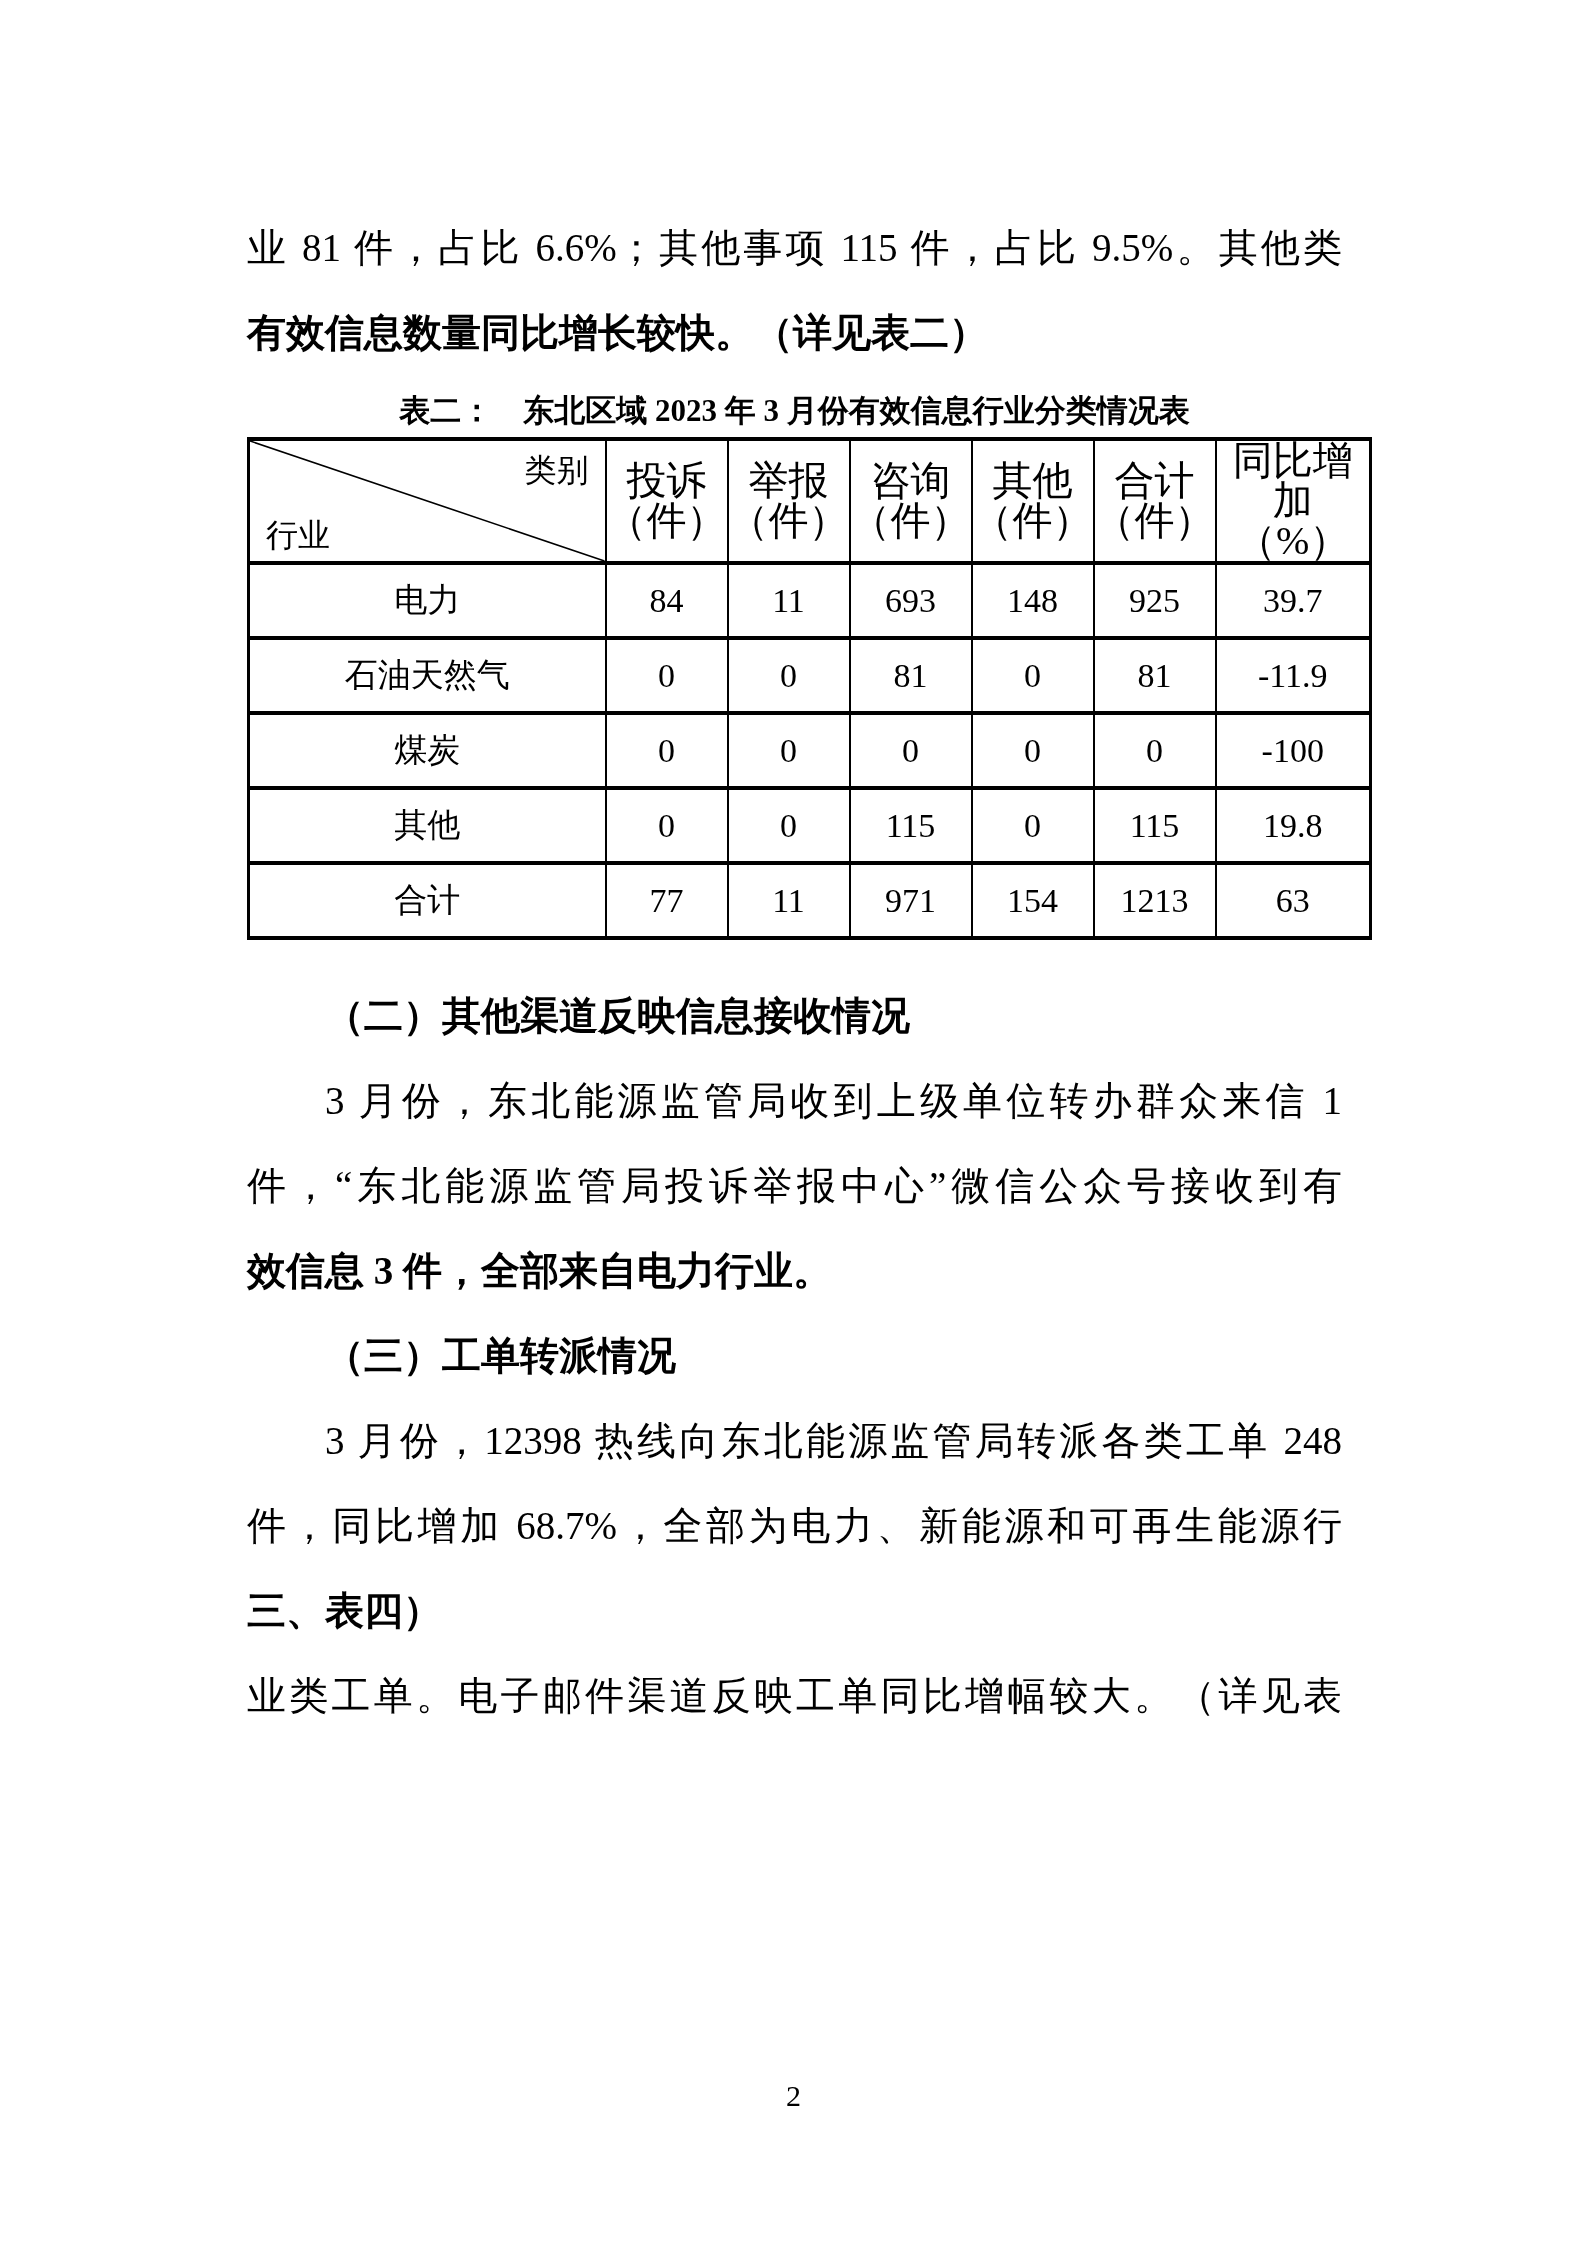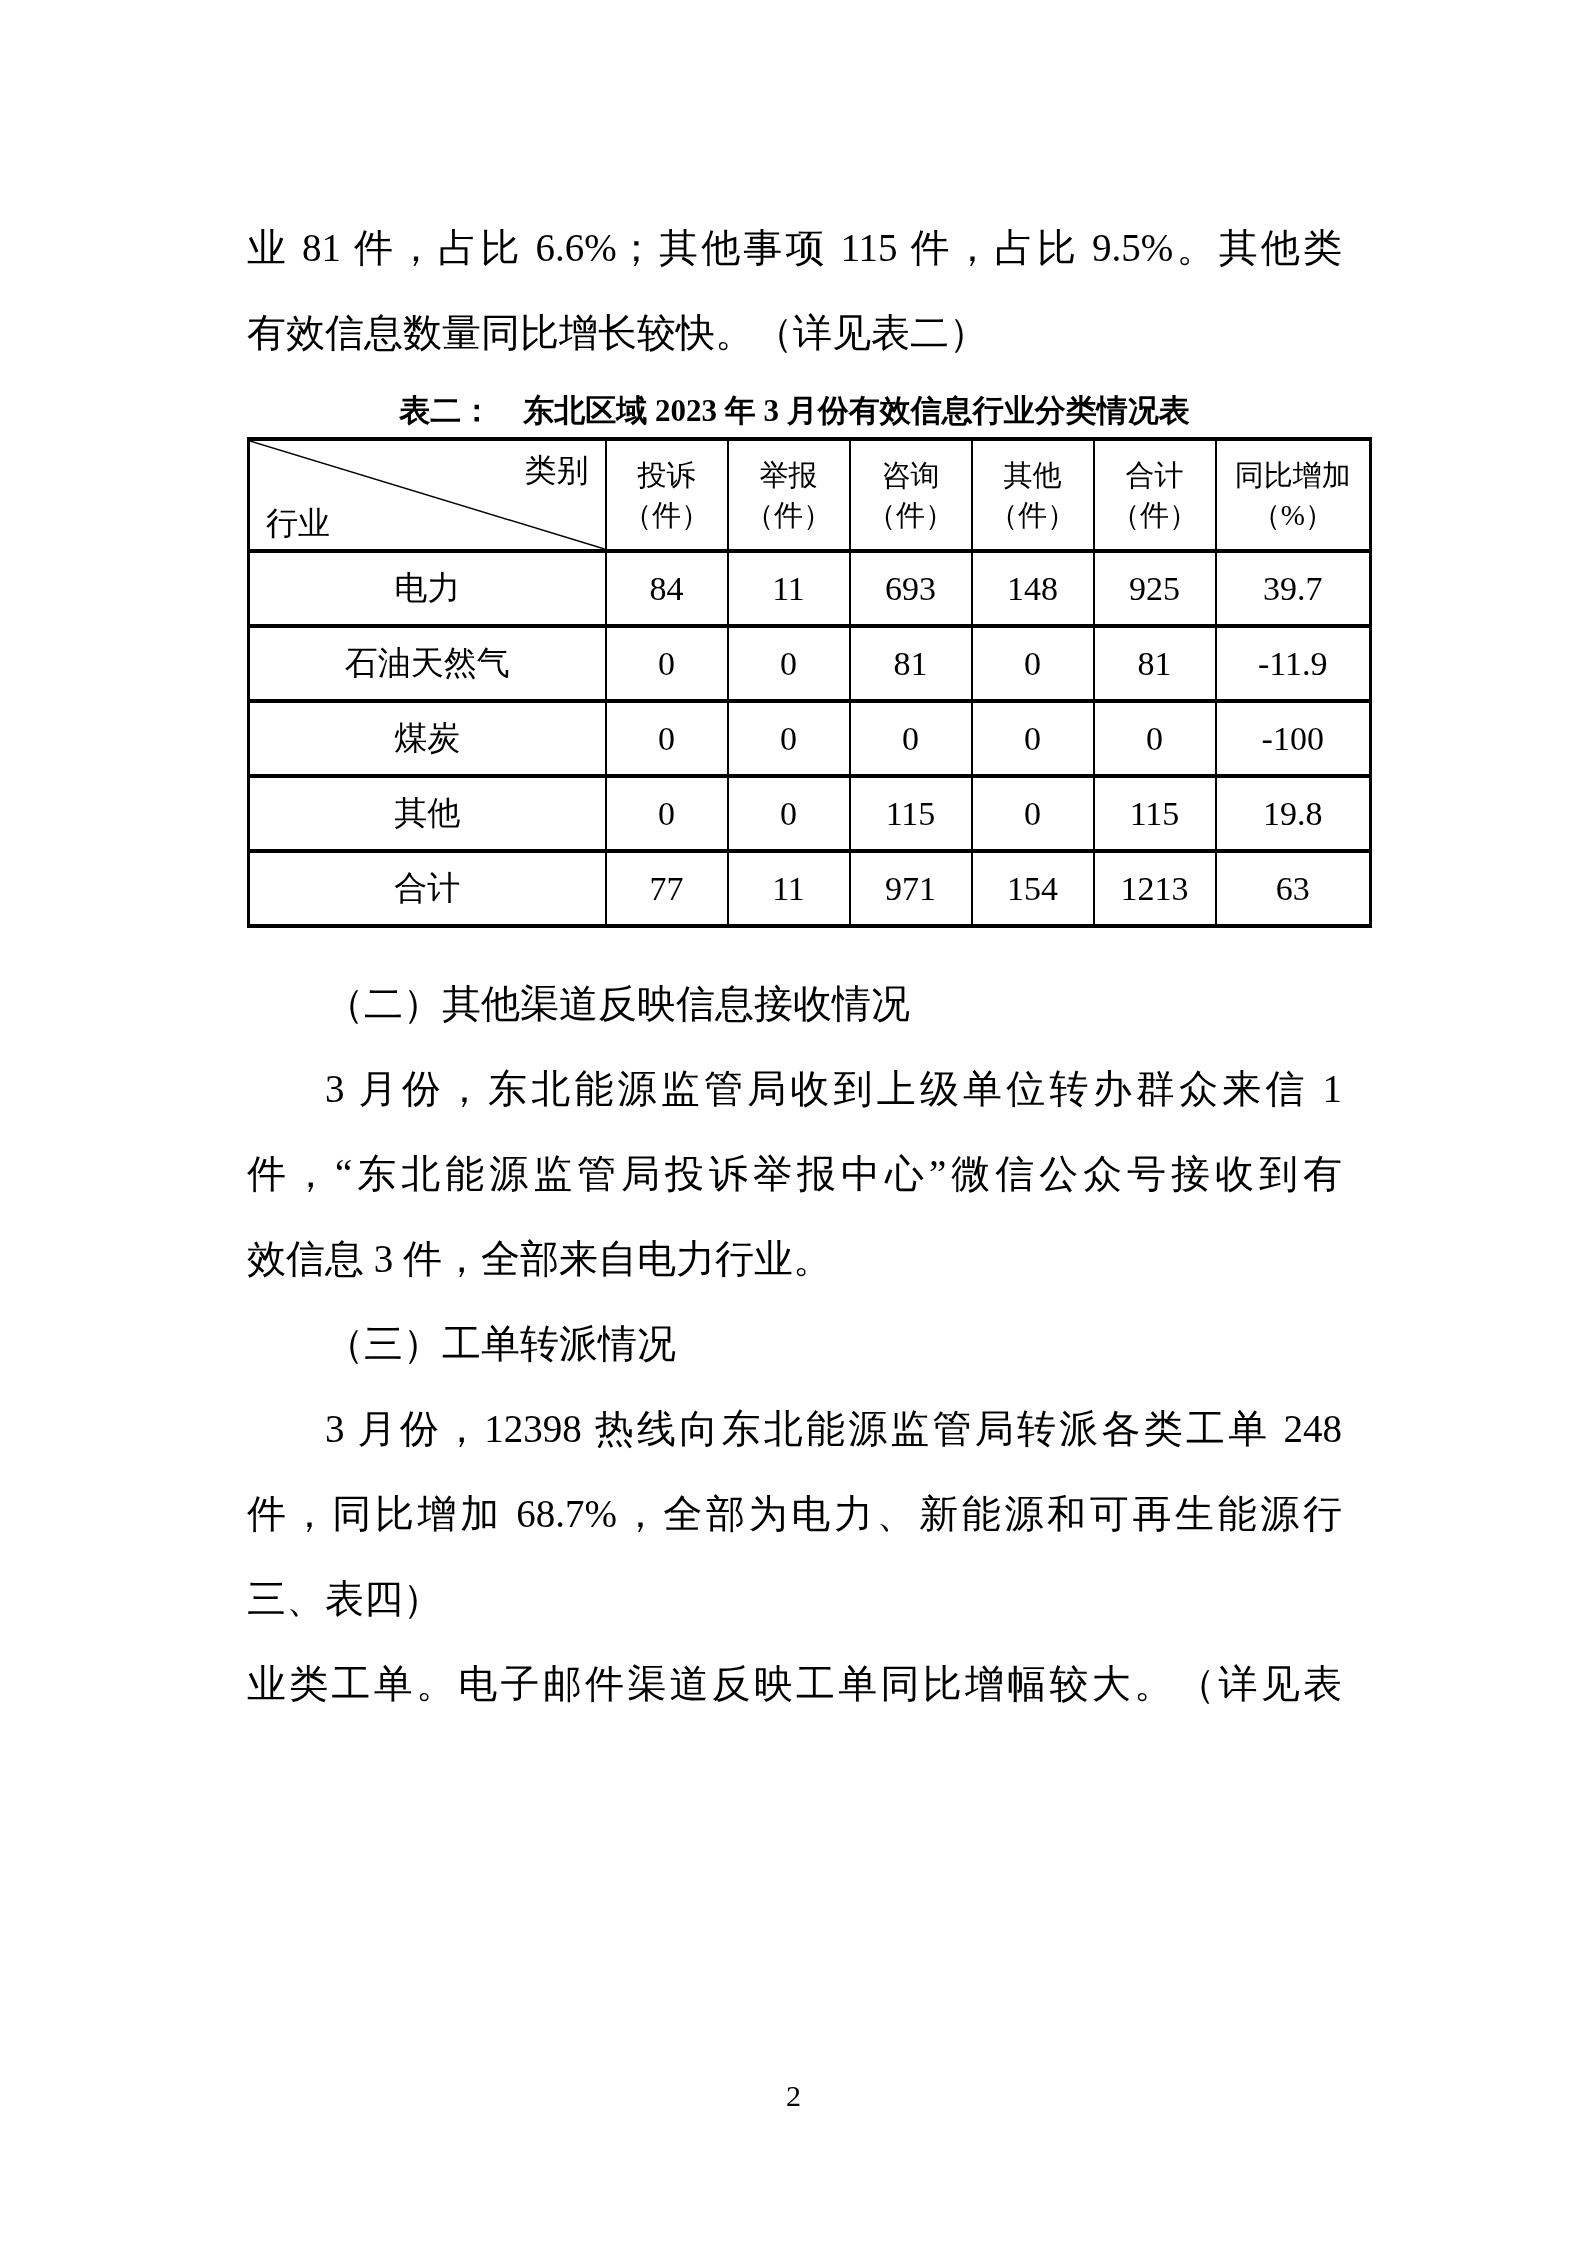--- a/index.html
+++ b/index.html
@@ -17,7 +17,7 @@
     text-align:justify;text-align-last:justify;
     white-space:nowrap;
   }
-  .bline.last{text-align-last:left;}
+  .bline.last{text-align-last:left;font-weight:bold;}
   .bline.indent{text-indent:78px;}
   .caption{
     margin-top:10px;height:52px;line-height:52px;

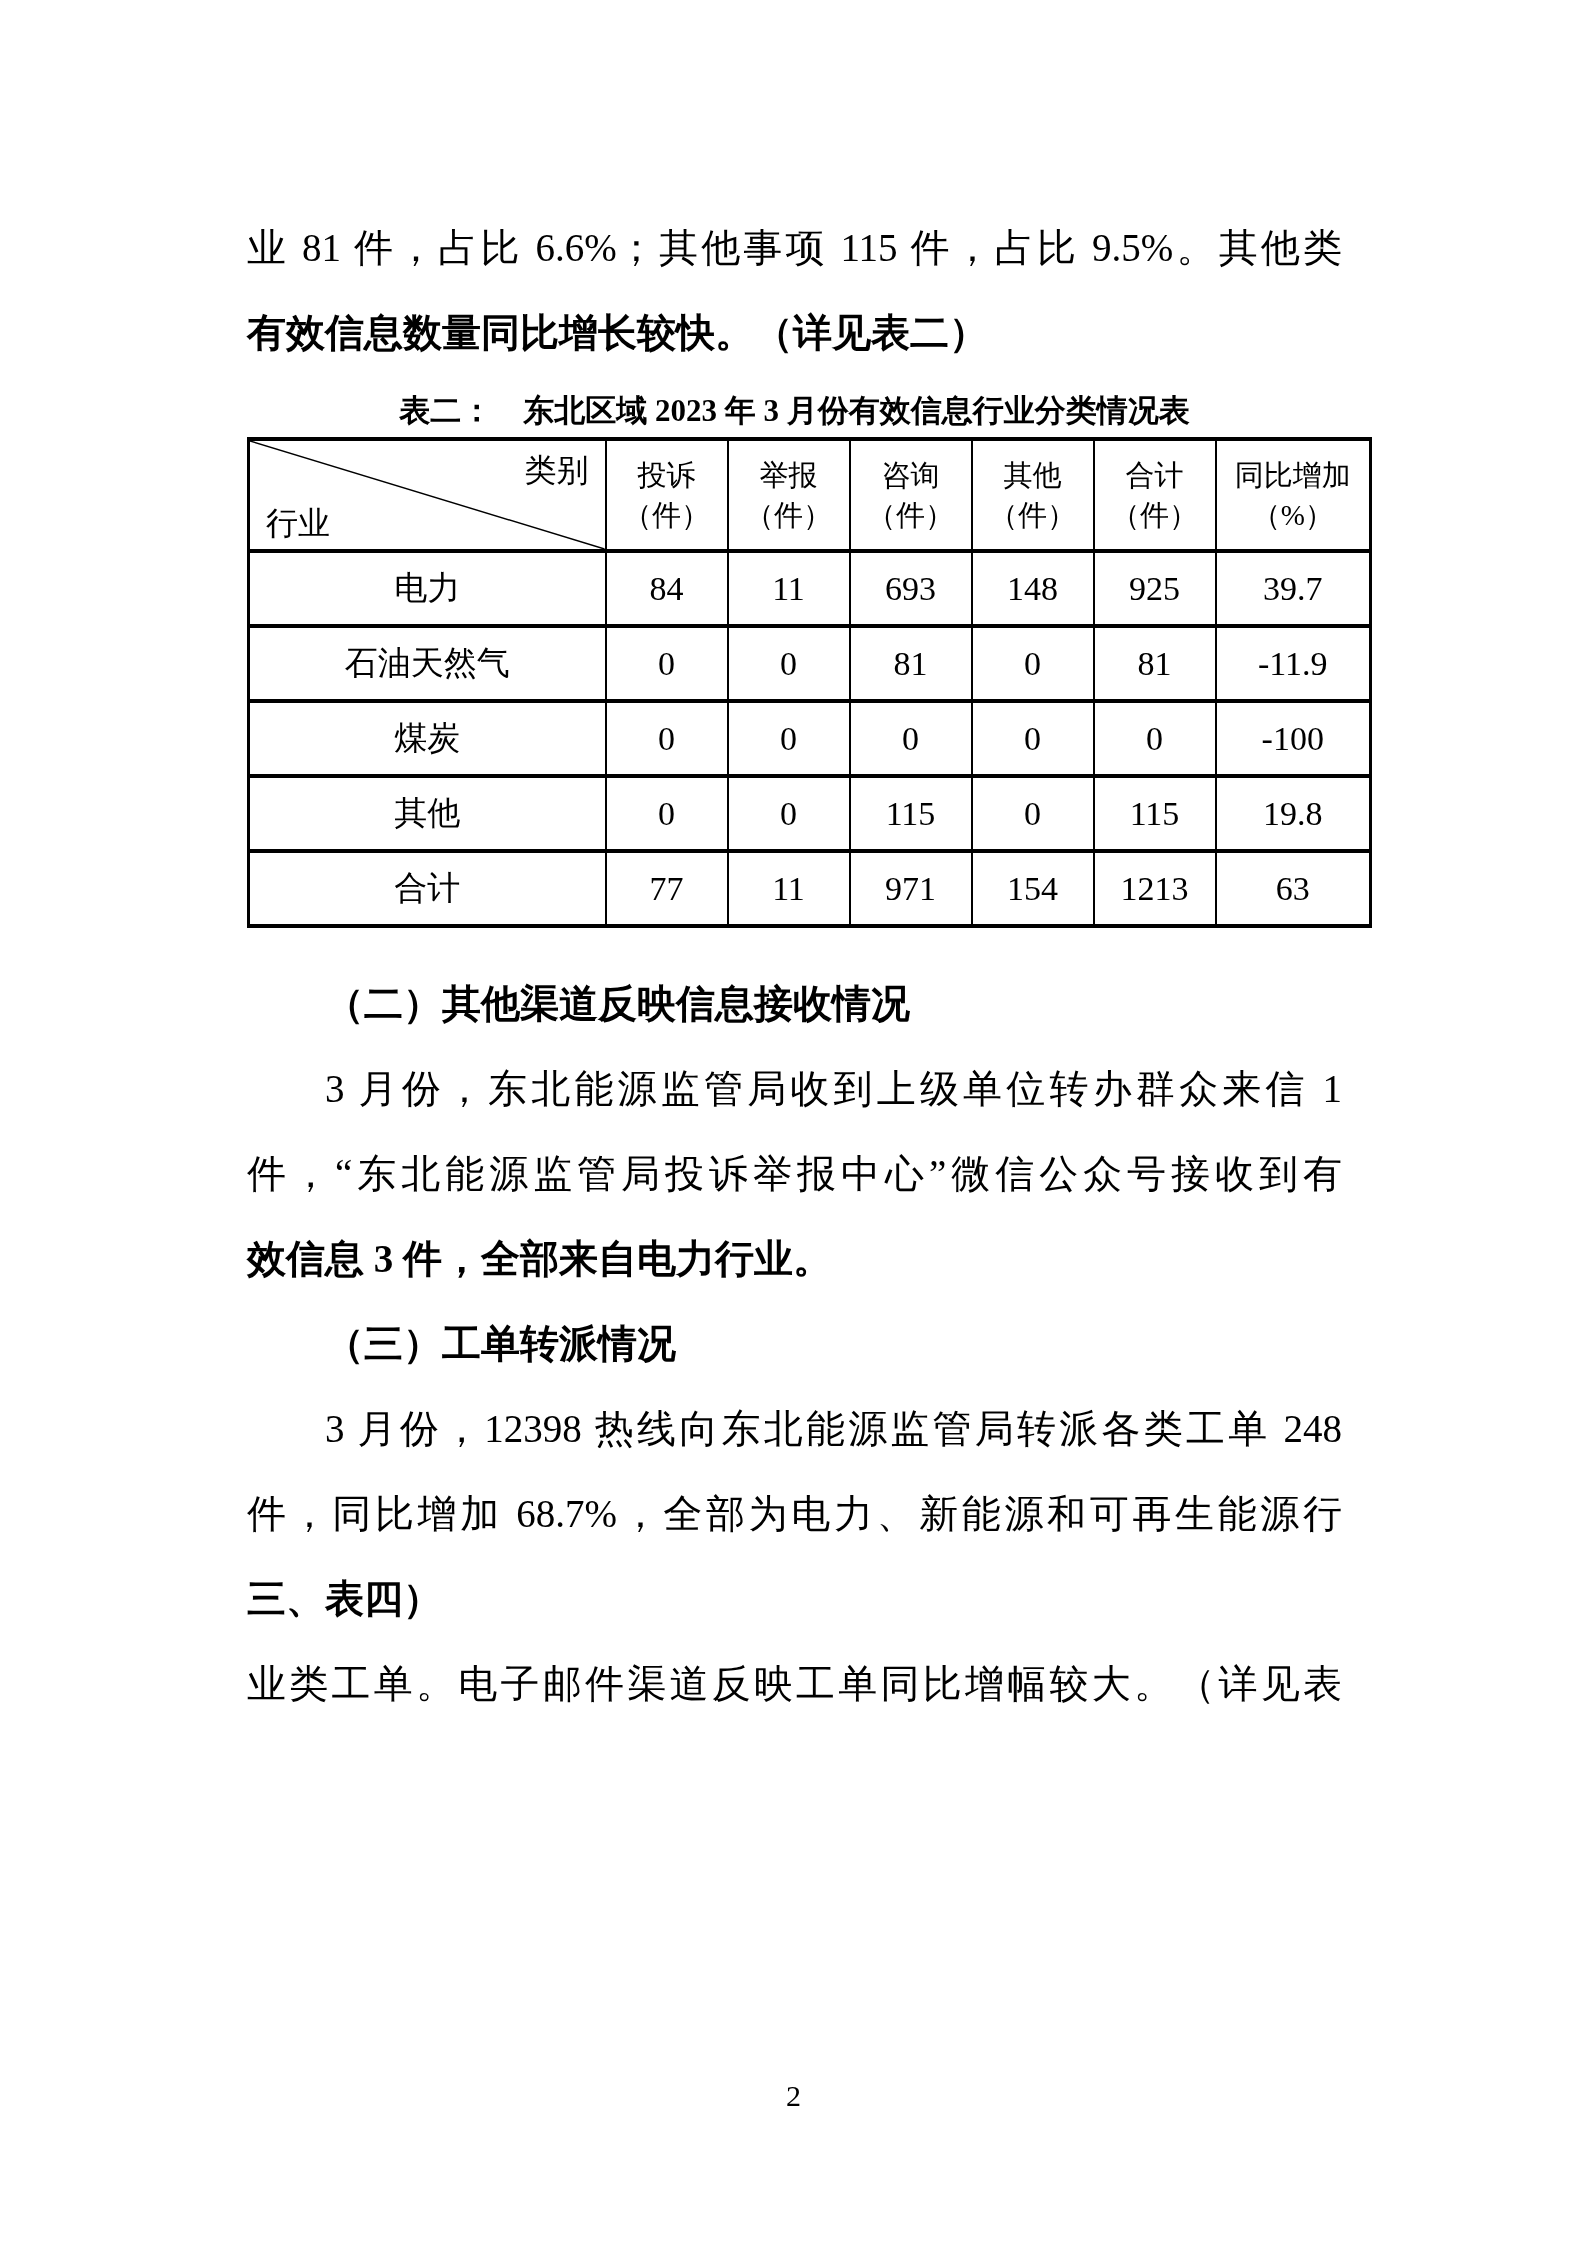--- a/index.html
+++ b/index.html
@@ -38,7 +38,7 @@
   }
   tr.hdr{height:112px;}
   tr.datarow{height:75px;}
-  .hcell{font-size:29px;line-height:40px;}
+  .hcell{font-size:40px;line-height:40px;}
   .rowlabel{font-size:33px;}
   .num{font-size:34px;}
   td.diag{position:relative;padding:0;}

